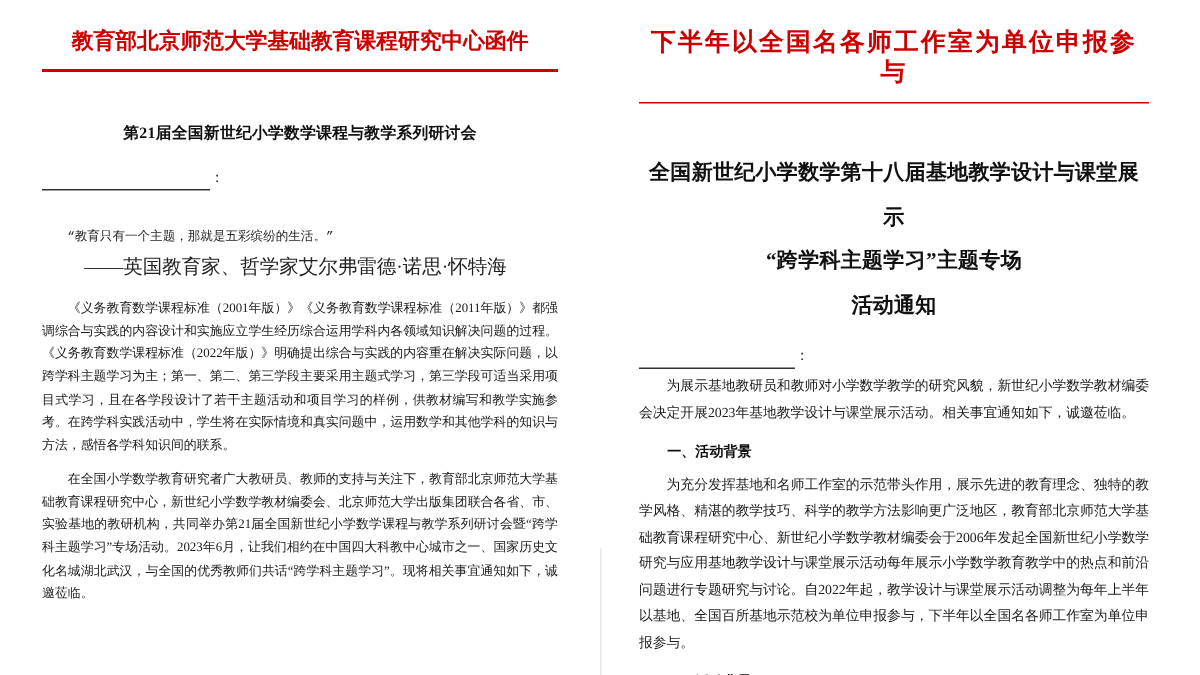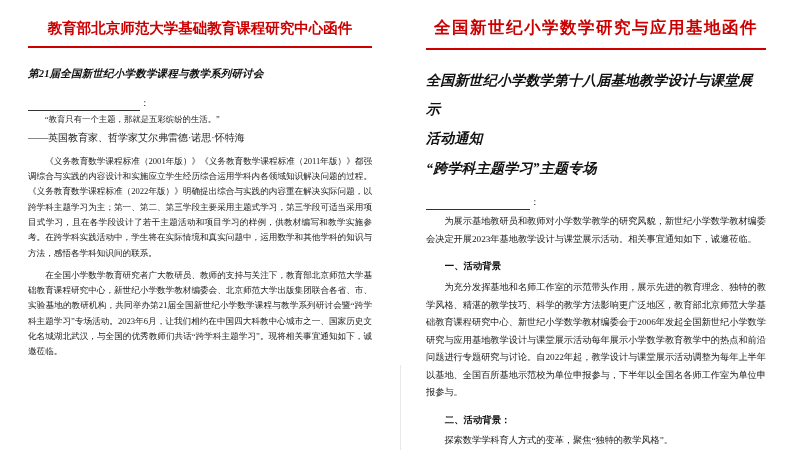--- a/index.html
+++ b/index.html
@@ -168,7 +168,7 @@
   <div class="divider"></div>
 
   <div class="doc doc-right">
-    <div class="letterhead letterhead-right">全国新世纪小学数学研究与应用基地函件</div>
+    <div class="letterhead letterhead-right">下半年以全国名各师工作室为单位申报参与</div>
     <div class="rule rule-right"></div>
 
     <div class="title-block">

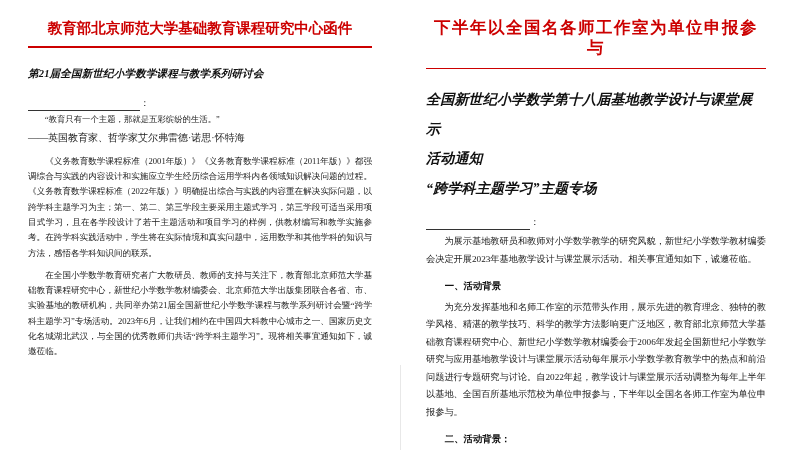--- a/index.html
+++ b/index.html
@@ -70,8 +70,8 @@
     margin: 10px 0 0 0;
   }
   .title-block {
-    margin-top: 16px;
-    font-style: italic;
+    text-align: center;
+    margin-top: 32px;
   }
   .title-line {
     font-size: 10.5px;

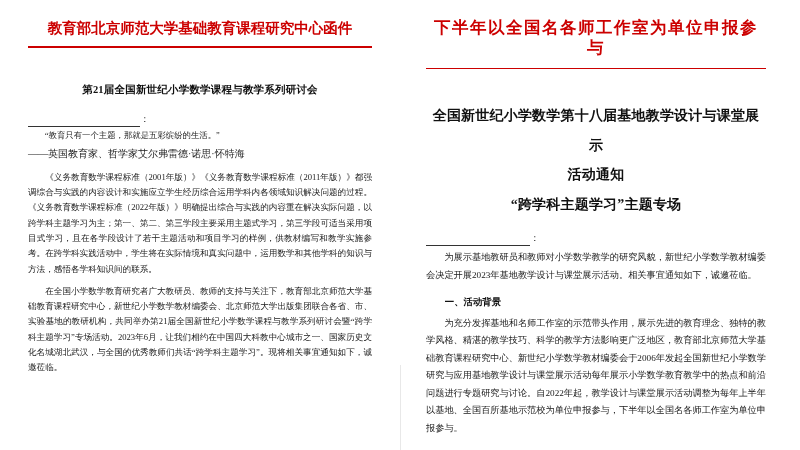--- a/index.html
+++ b/index.html
@@ -103,11 +103,12 @@
     width: 104px;
   }
   .quote {
-    margin-top: 2px;
+    margin-top: 24px;
     font-size: 8.4px;
     line-height: 1.75;
     text-indent: 2em;
     color: #222;
+    font-family: Liberation Mono, monospace;
   }
   .quote-attrib {
     font-size: 10px;

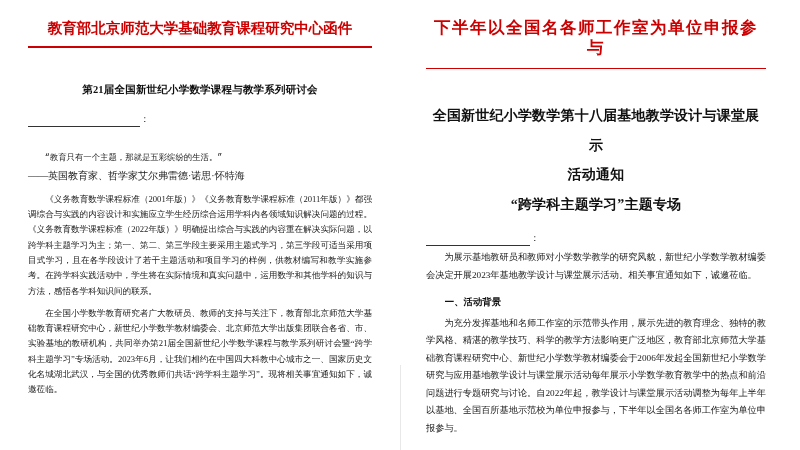--- a/index.html
+++ b/index.html
@@ -111,9 +111,9 @@
     font-family: Liberation Mono, monospace;
   }
   .quote-attrib {
-    font-size: 10px;
+    font-size: 13px;
     line-height: 1.9;
-    text-align: left;
+    text-align: center;
     padding-right: 6px;
     color: #222;
   }

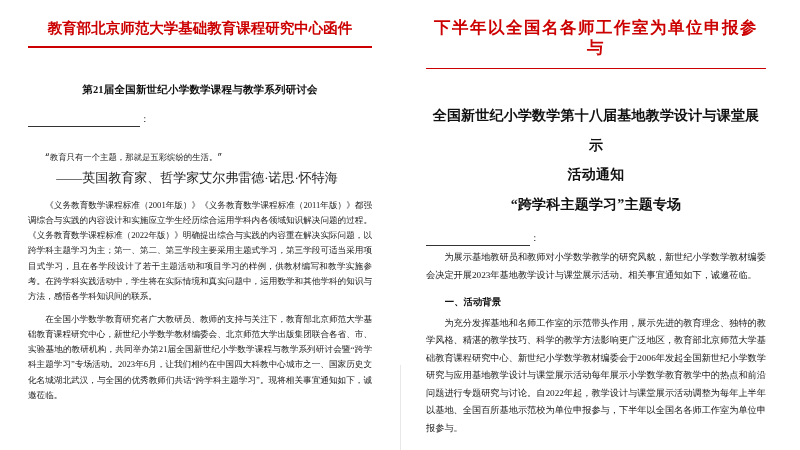--- a/index.html
+++ b/index.html
@@ -174,8 +174,8 @@
 
     <div class="title-block">
       <div class="title-line-right">全国新世纪小学数学第十八届基地教学设计与课堂展示</div>
+      <div class="title-line-right">“跨学科主题学习”主题专场</div>
       <div class="title-line-right">活动通知</div>
-      <div class="title-line-right">“跨学科主题学习”主题专场</div>
     </div>
 
     <div class="addressee addressee-right">

